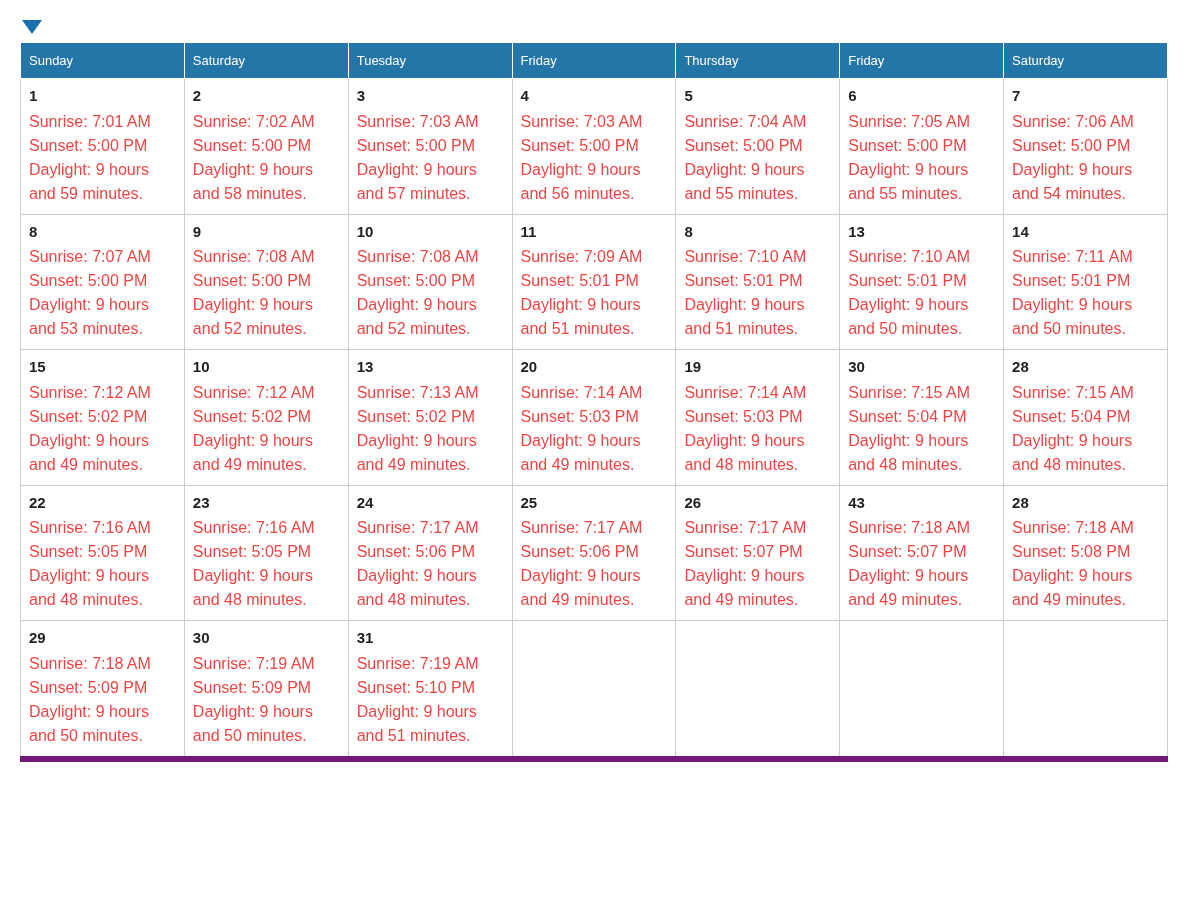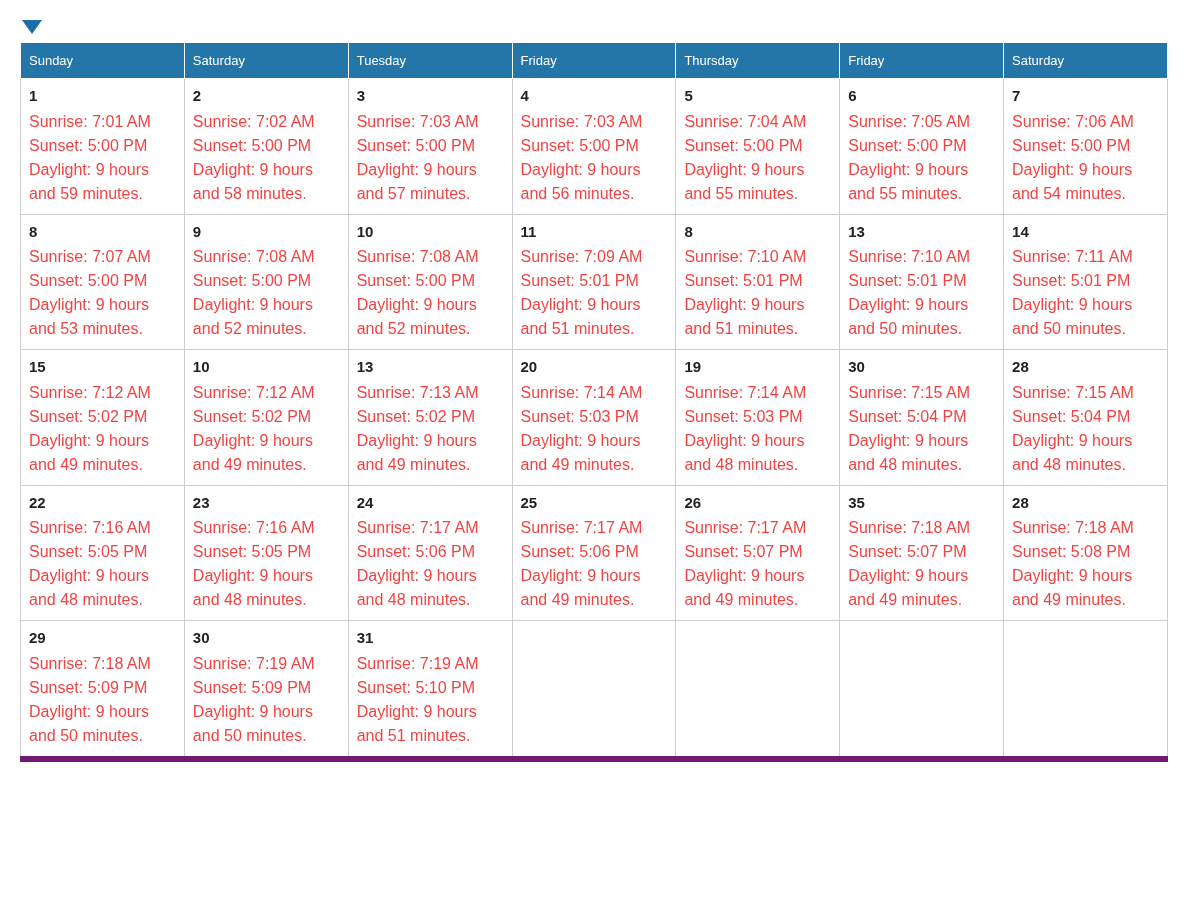--- a/index.html
+++ b/index.html
@@ -240,7 +240,7 @@
           <div class="day-info">Sunrise: 7:17 AM<br>Sunset: 5:07 PM<br>Daylight: 9 hours<br>and 49 minutes.</div>
         </td>
         <td>
-          <div class="day-num">35</div>
+          <div class="day-num">43</div>
           <div class="day-info">Sunrise: 7:18 AM<br>Sunset: 5:07 PM<br>Daylight: 9 hours<br>and 49 minutes.</div>
         </td>
         <td>

